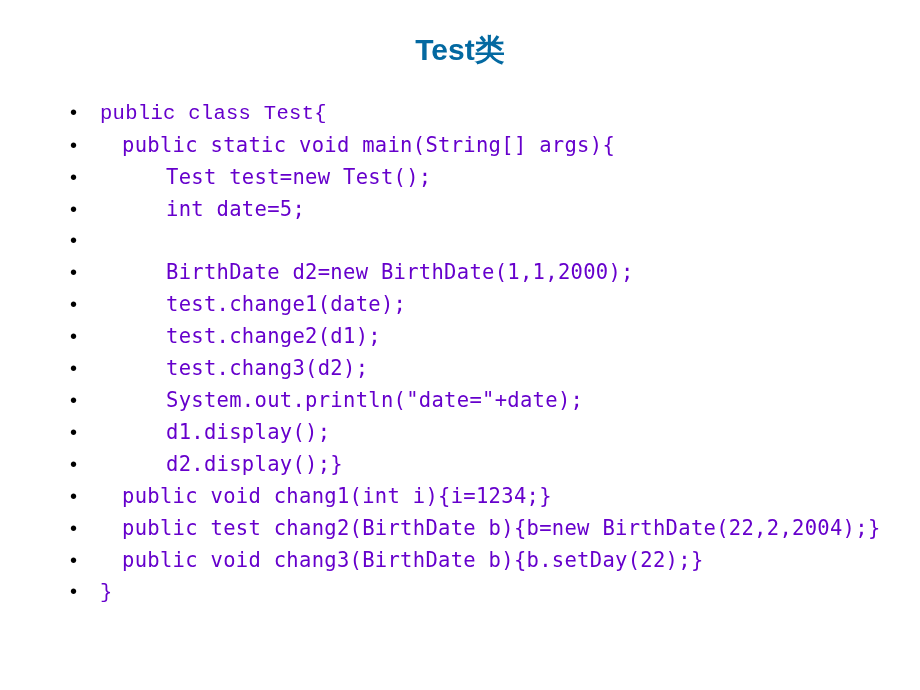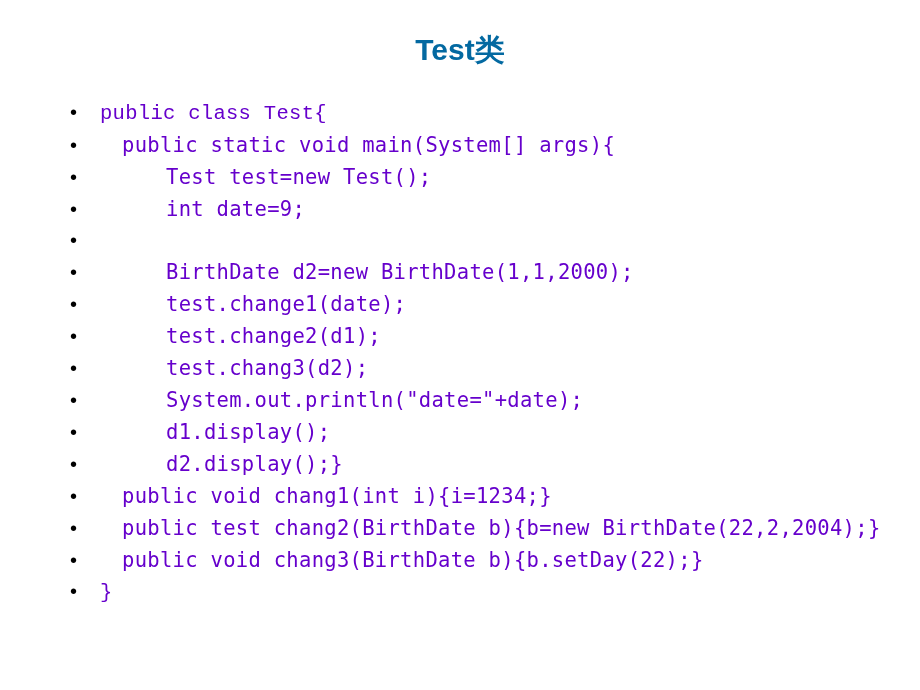--- a/index.html
+++ b/index.html
@@ -58,7 +58,7 @@
     </li>
     <li class="code-line">
       <span class="bullet">•</span>
-      <span class="code-text indent2">public static void main(System[] args){</span>
+      <span class="code-text indent2">public static void main(String[] args){</span>
     </li>
     <li class="code-line">
       <span class="bullet">•</span>

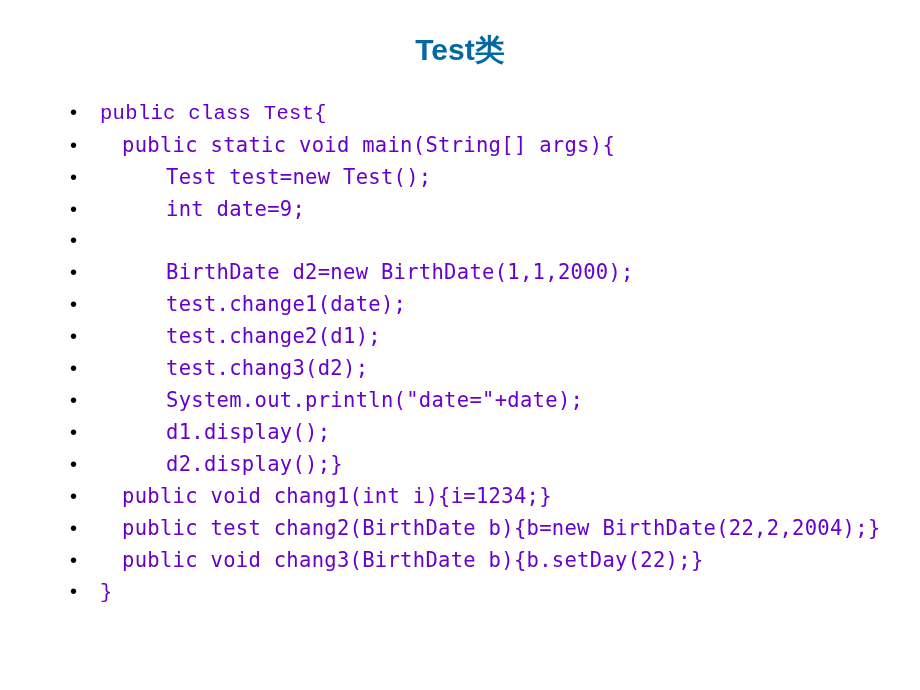--- a/index.html
+++ b/index.html
@@ -66,7 +66,7 @@
     </li>
     <li class="code-line">
       <span class="bullet">•</span>
-      <span class="code-text indent3">int date=9;</span>
+      <span class="code-text indent3">int date=5;</span>
     </li>
     <li class="code-line">
       <span class="bullet">•</span>

